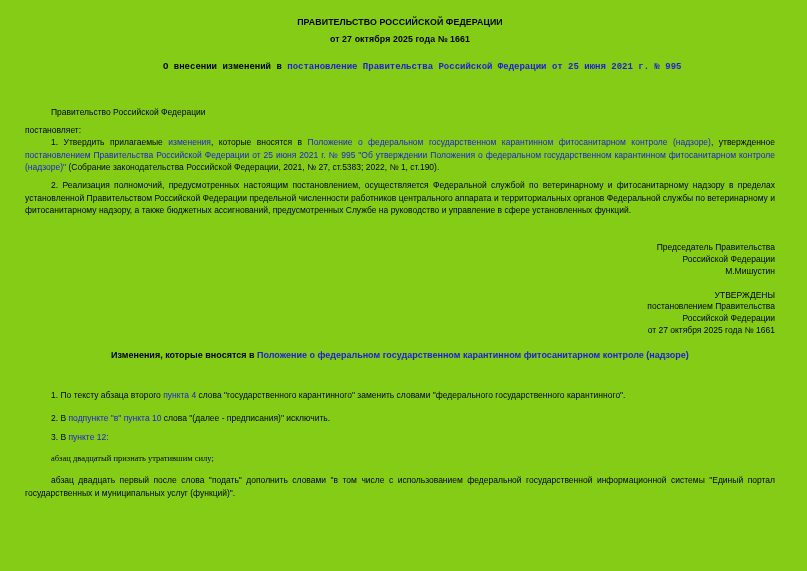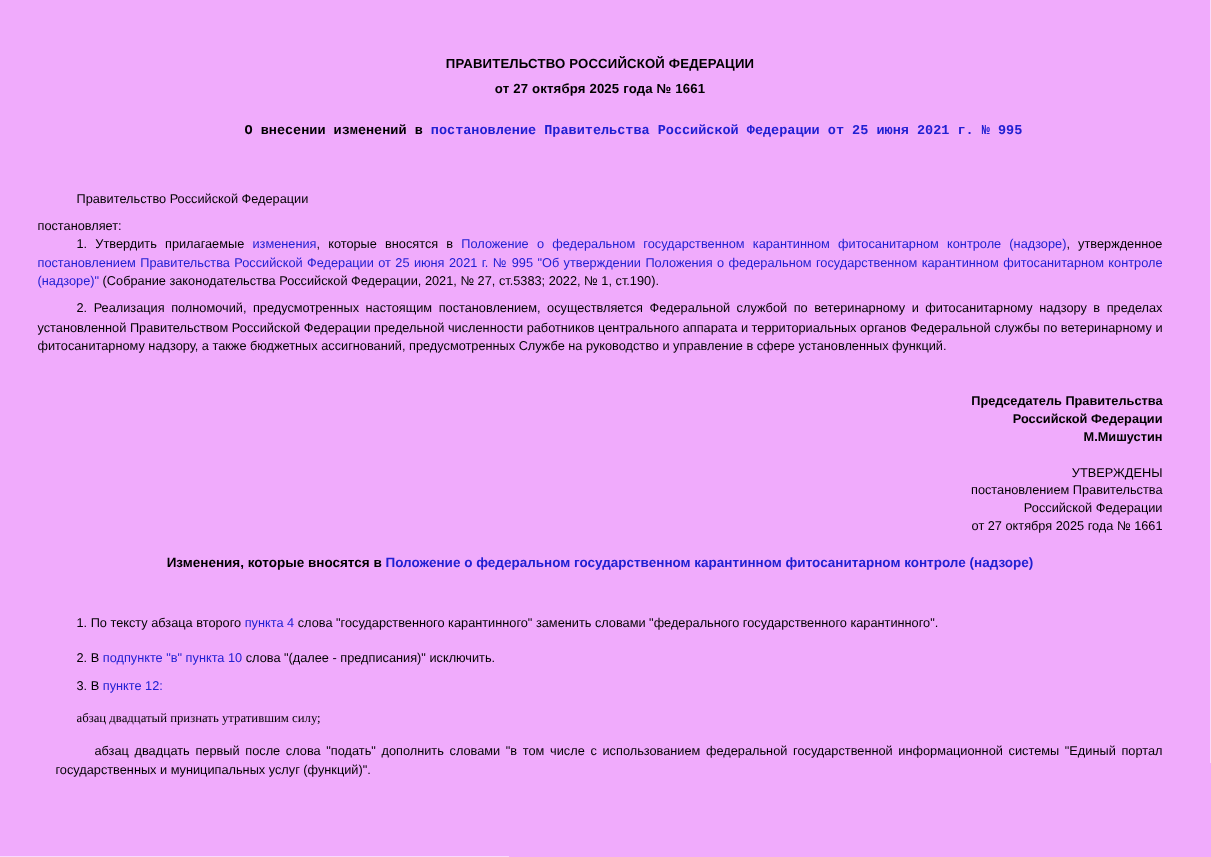--- a/index.html
+++ b/index.html
@@ -7,8 +7,8 @@
     position:relative;
     width:807px;height:571px;
     box-sizing:border-box;
-    background:#f0abfc;
-    padding:36px 32px 10px 25px;
+    background:#84cc16;
+    padding:16px 32px 10px 25px;
     font-family:"Liberation Sans","DejaVu Sans",sans-serif;
     font-size:8.5px;
     line-height:12.3px;

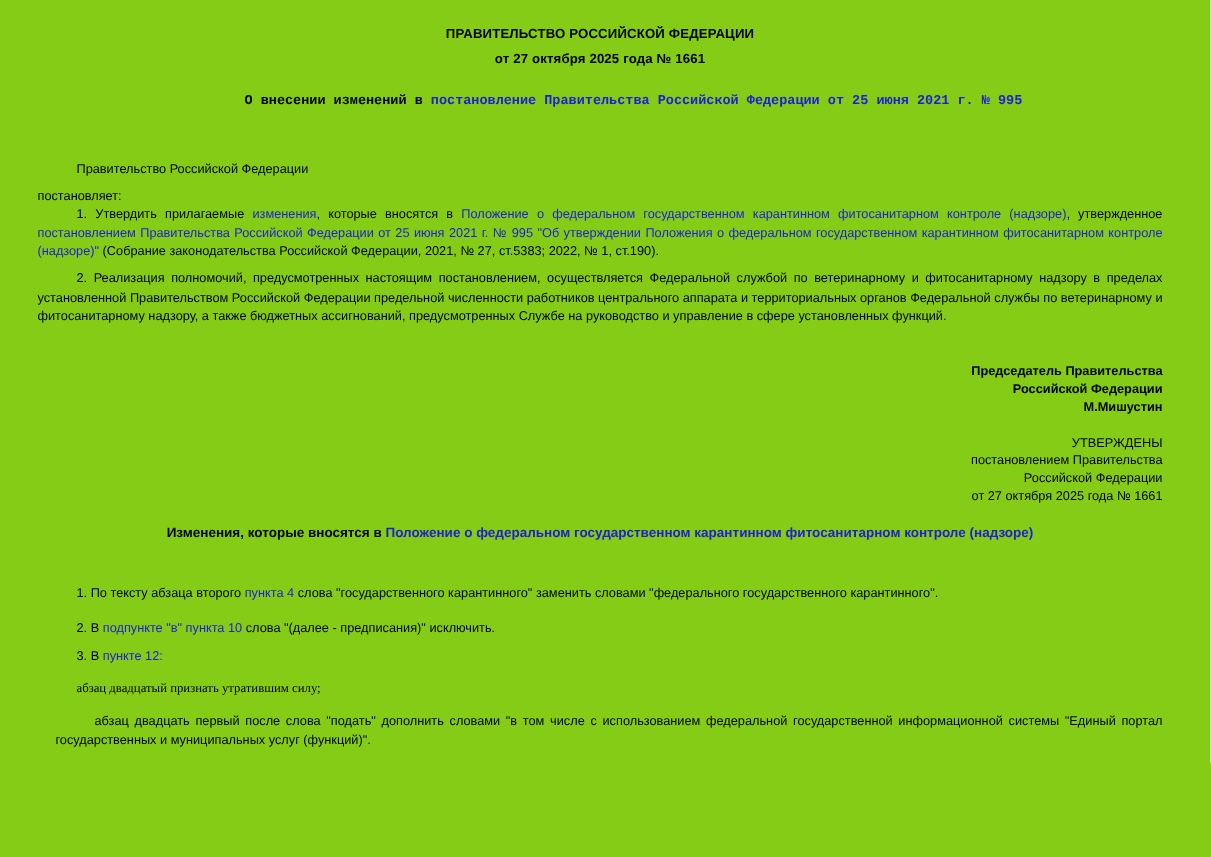--- a/index.html
+++ b/index.html
@@ -37,7 +37,7 @@
   .mt10{margin-top:10px;margin-left:12px;}
   .mt11{margin-top:11px;}
   .mt12{margin-top:12px;}
-  .mt26{margin-top:26px;font-weight:bold;}
+  .mt26{margin-top:26px;}
   .mt28{margin-top:28px;}
   .mt33{margin-top:33px;}
 </style>

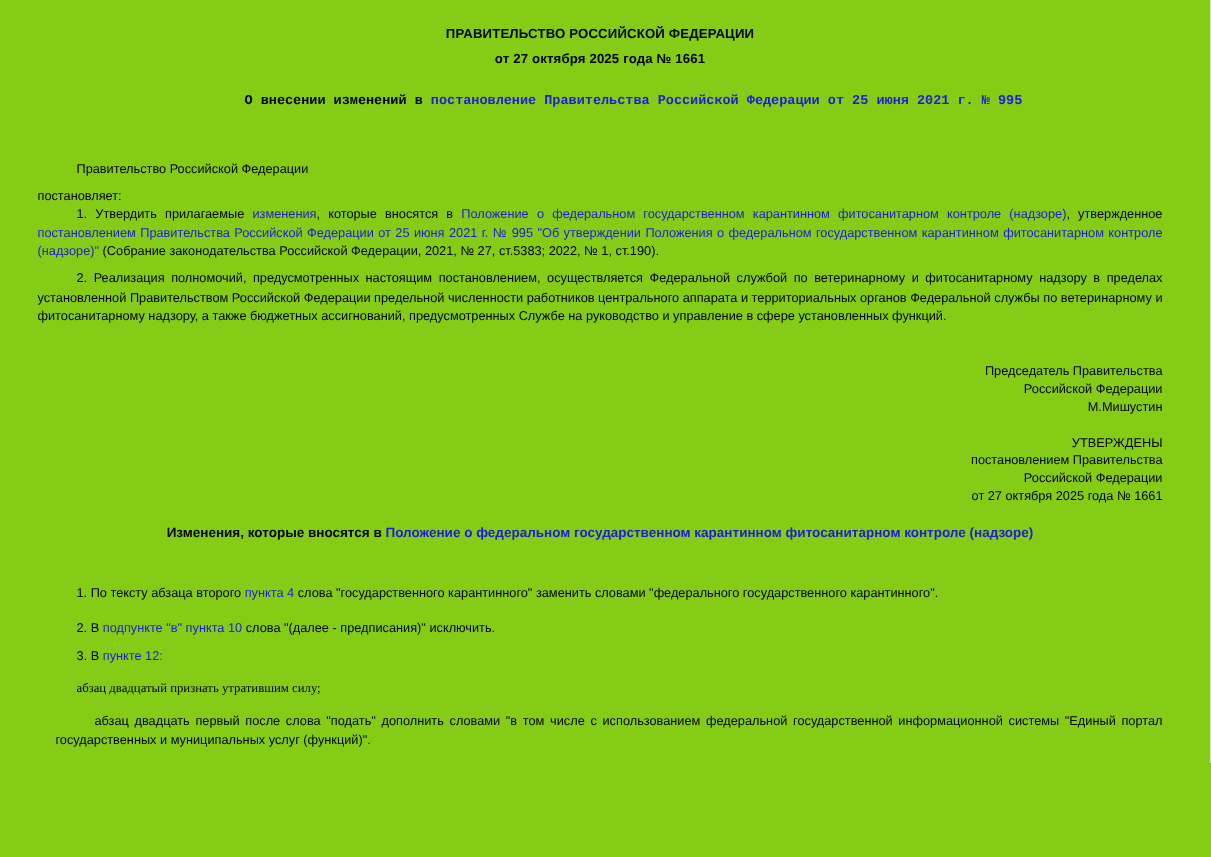--- a/index.html
+++ b/index.html
@@ -34,7 +34,7 @@
   .mt6{margin-top:6px;}
   .mt7{margin-top:7px;}
   .mt9{margin-top:9px;font-family:Liberation Serif, serif;}
-  .mt10{margin-top:10px;margin-left:12px;}
+  .mt10{margin-top:10px;}
   .mt11{margin-top:11px;}
   .mt12{margin-top:12px;}
   .mt26{margin-top:26px;}

